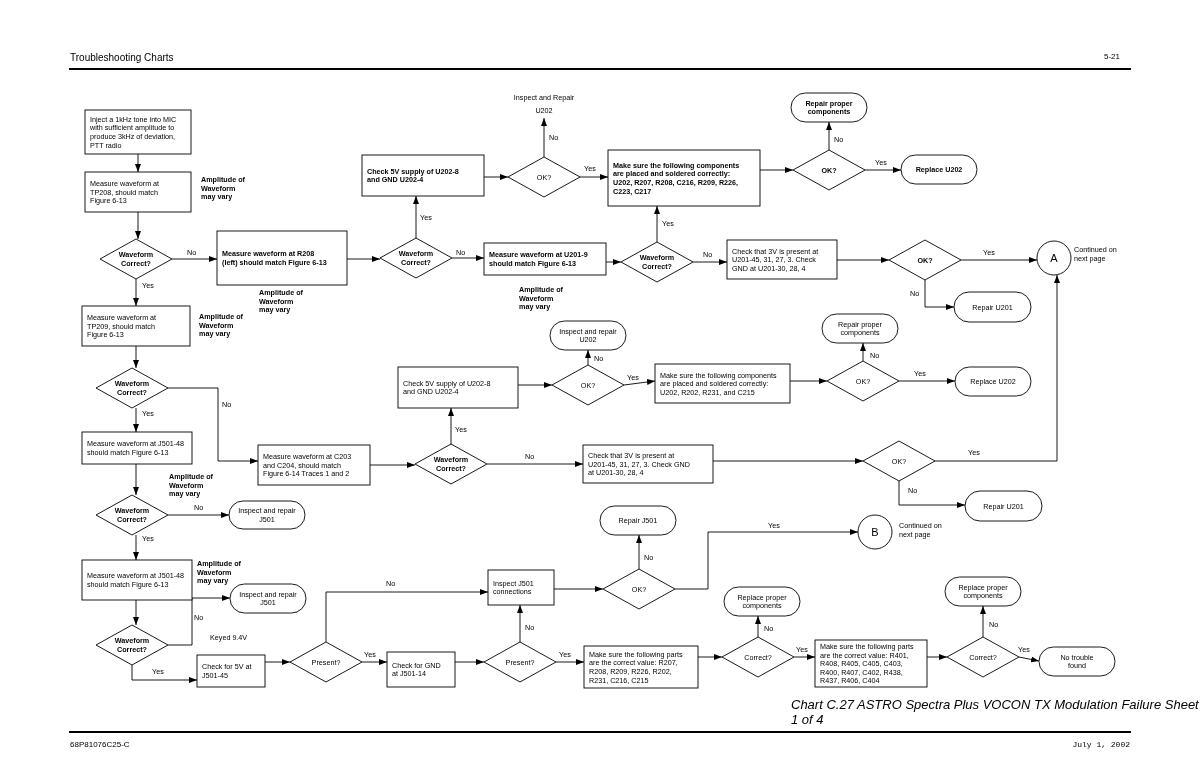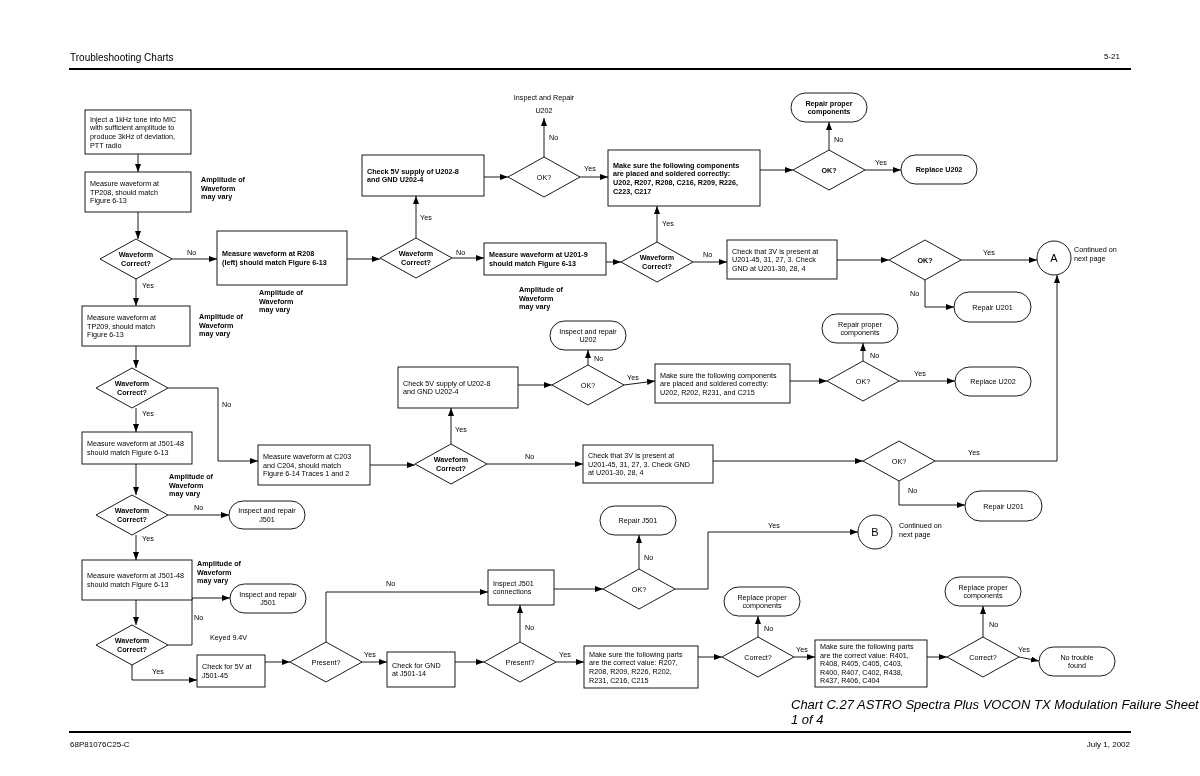--- a/index.html
+++ b/index.html
@@ -8,7 +8,7 @@
   .hdr-right { position:absolute; right:80px; top:52px; font-size:8px; }
   .rule { position:absolute; left:69px; width:1062px; height:2px; background:#000; }
   .ftr-left { position:absolute; left:70px; top:740px; font-size:8px; }
-  .ftr-right { position:absolute; right:70px; top:740px; font-size:8px; }
+  .ftr-right { position:absolute; right:70px; top:740px; font-size:8px;font-family:Liberation Mono, monospace; }
   .caption { position:absolute; left:791px; top:697px; font-size:13px; font-style:italic; }
   svg#chart { position:absolute; left:0; top:0; }
   svg text { font-family:"Liberation Sans", sans-serif; font-size:7.2px; fill:#000; }

